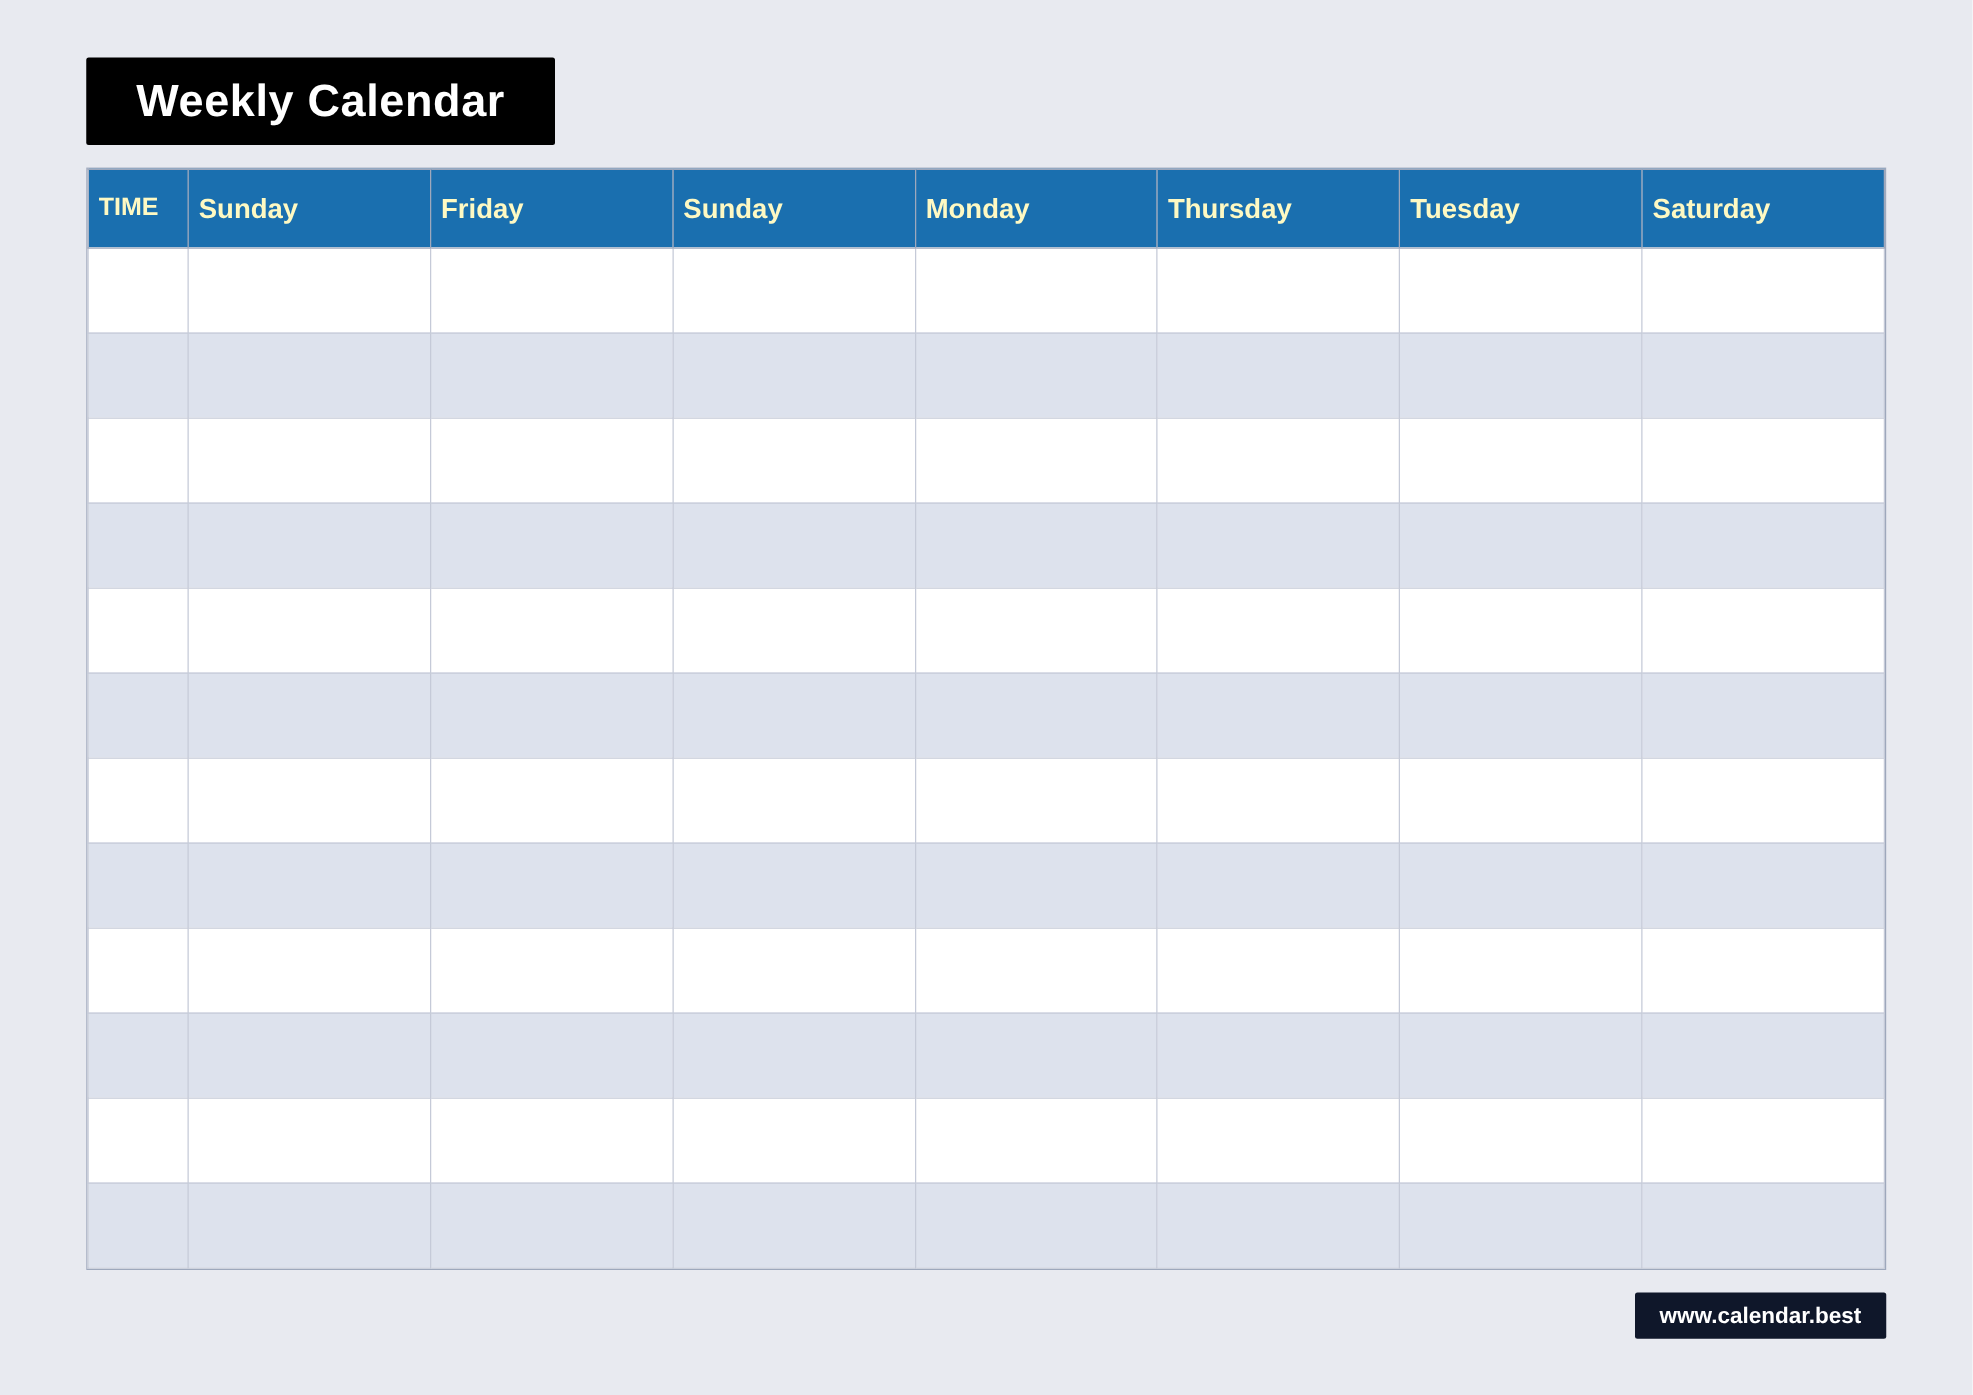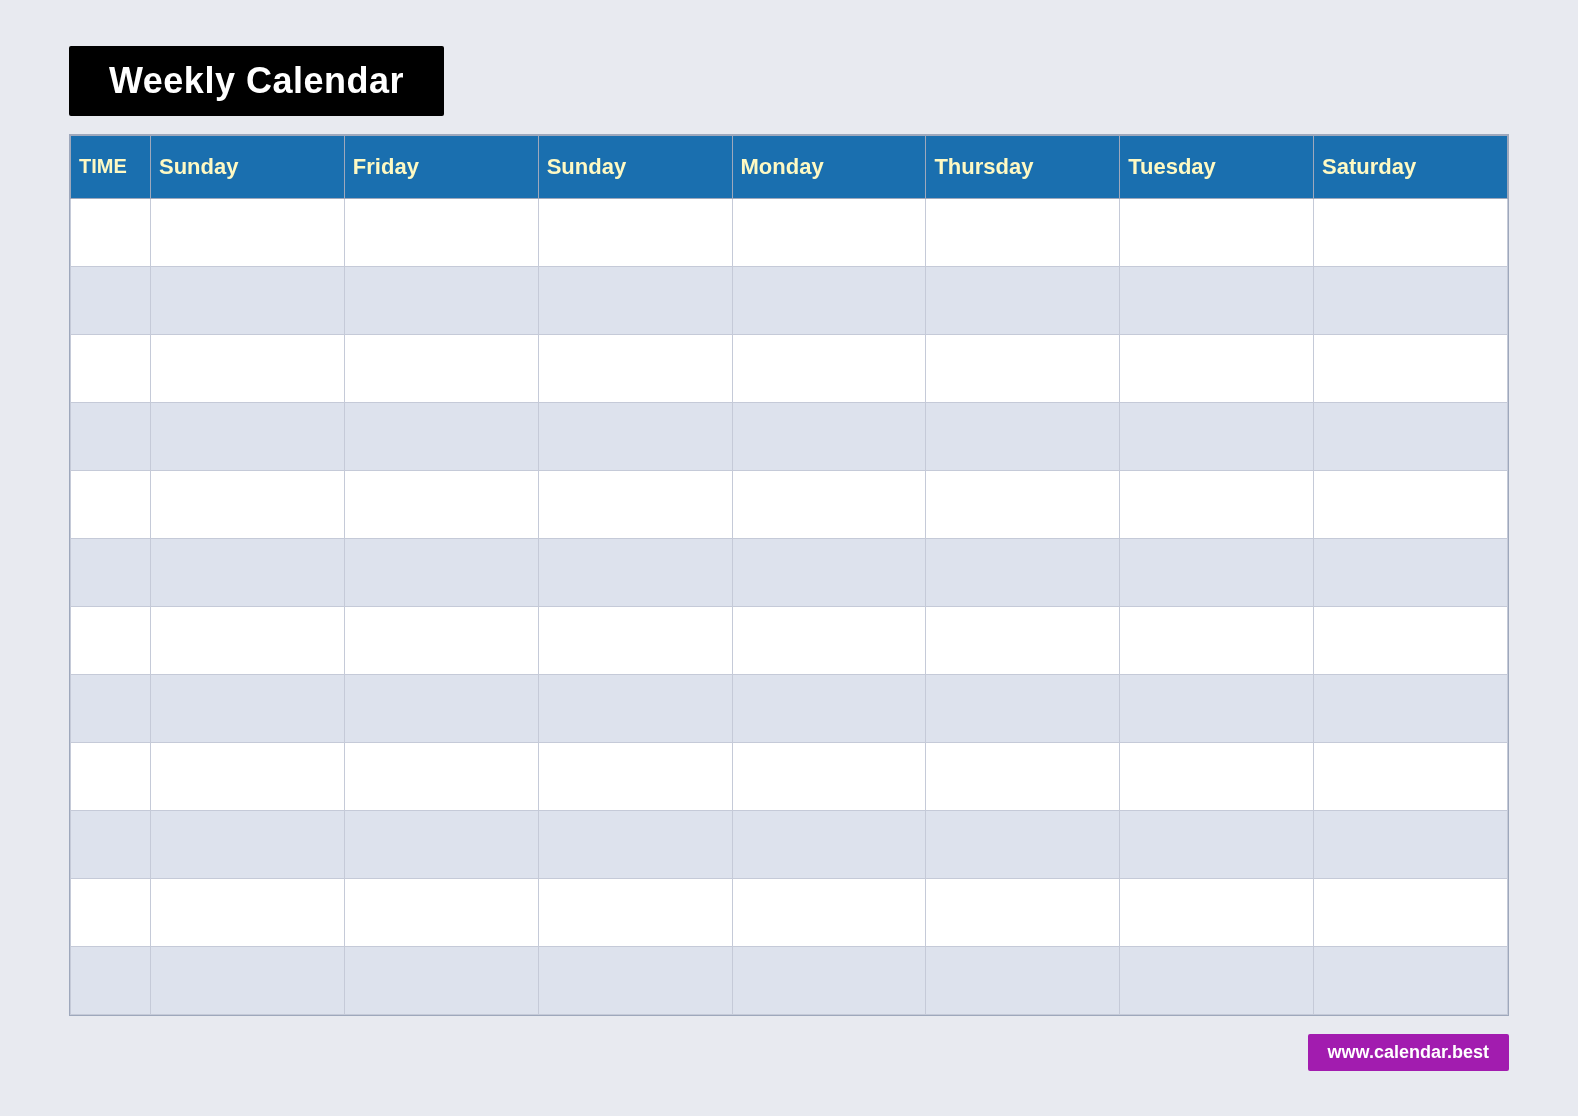--- a/index.html
+++ b/index.html
@@ -90,7 +90,7 @@
     }
 
     .footer-url-box {
-      background-color: #a21caf;
+      background-color: #0f172a;
       padding: 8px 20px;
       border-radius: 2px;
     }

